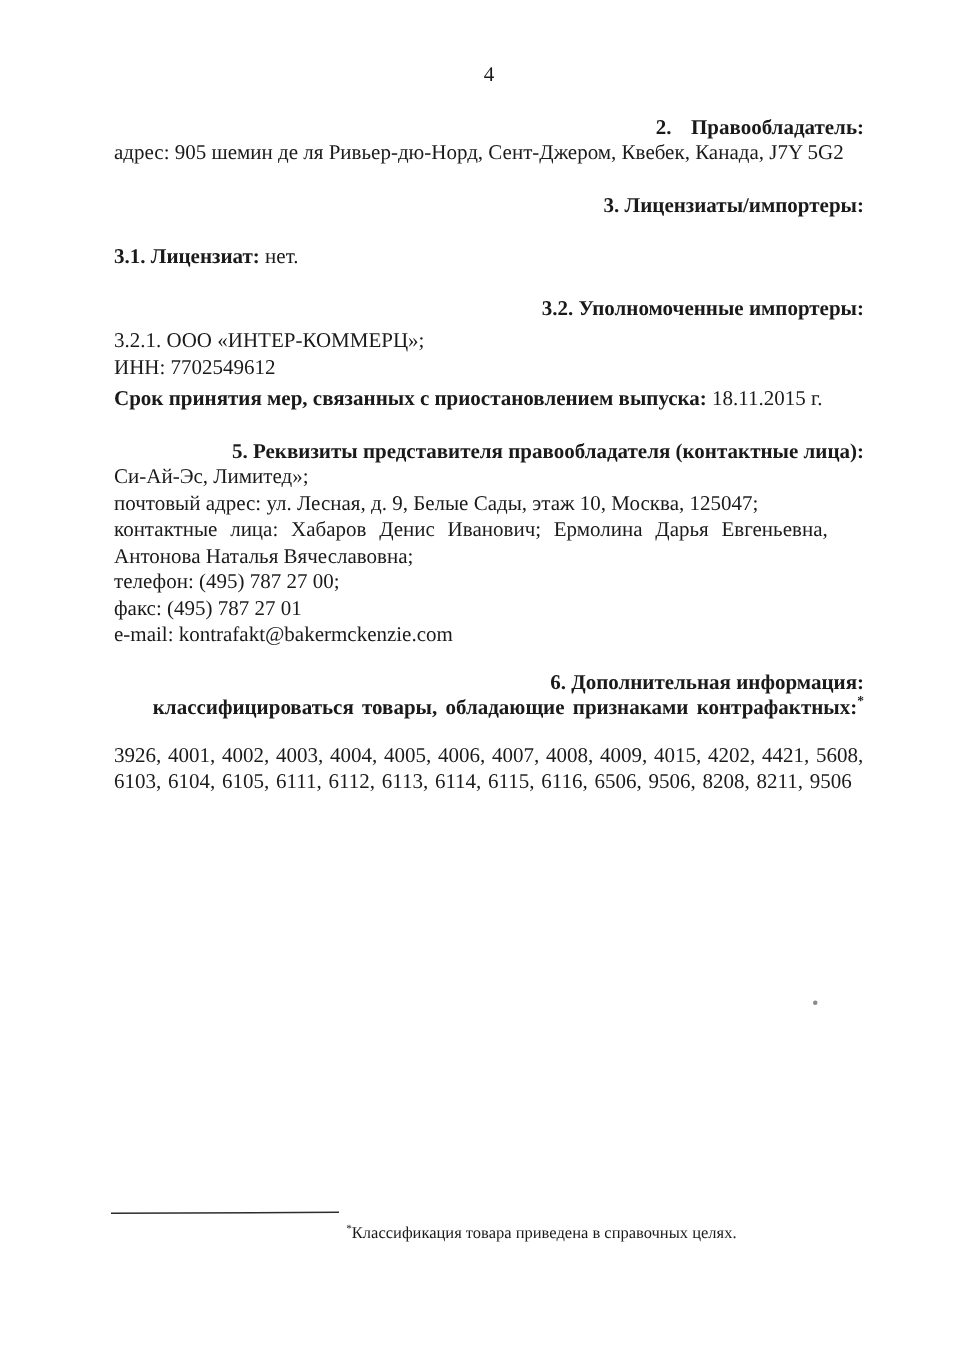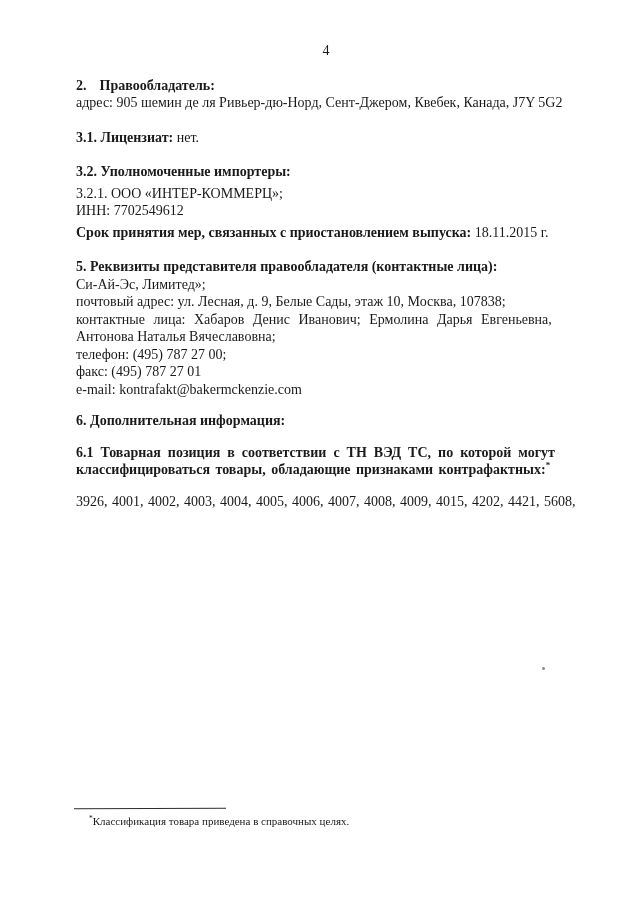--- a/index.html
+++ b/index.html
@@ -24,7 +24,7 @@
   }
   .ln { white-space: nowrap; }
   .pageno { text-align: center; }
-  .b { font-weight: bold; }
+  .b { font-weight: bold; text-align: right; }
   .indent { padding-left: 42px; }
   .mt17 { margin-top: 17px; }
   .mt16 { margin-top: 4px; }

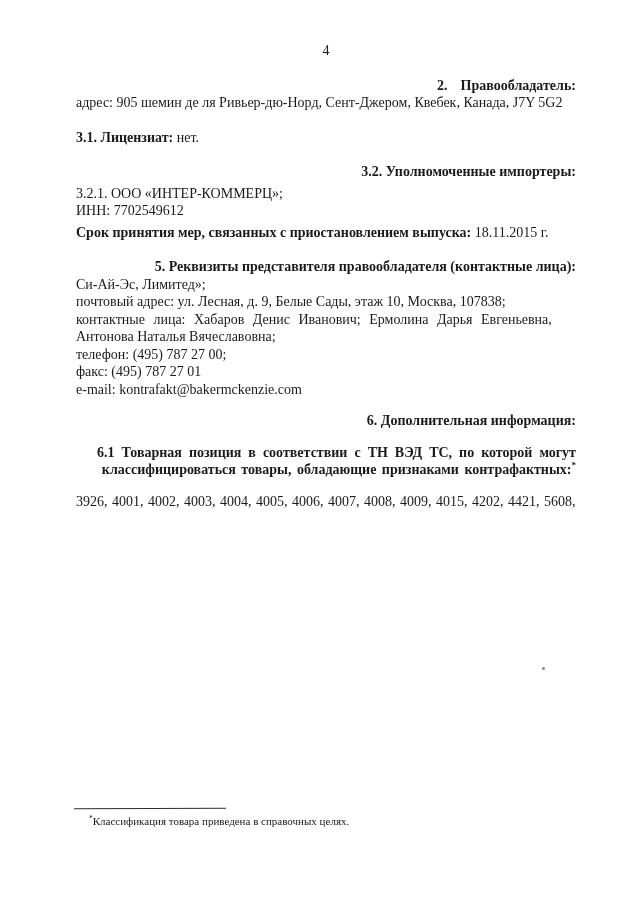--- a/index.html
+++ b/index.html
@@ -78,6 +78,7 @@
     </div>
     <div class="ln">адрес: 905 шемин де ля Ривьер-дю-Норд, Сент-Джером, Квебек, Канада, J7Y 5G2</div>
 
+    <div class="ln b mt17">3. Лицензиаты/импортеры:</div>
 
     <div class="ln mt17">
       <span class="b">3.1. Лицензиат:</span>

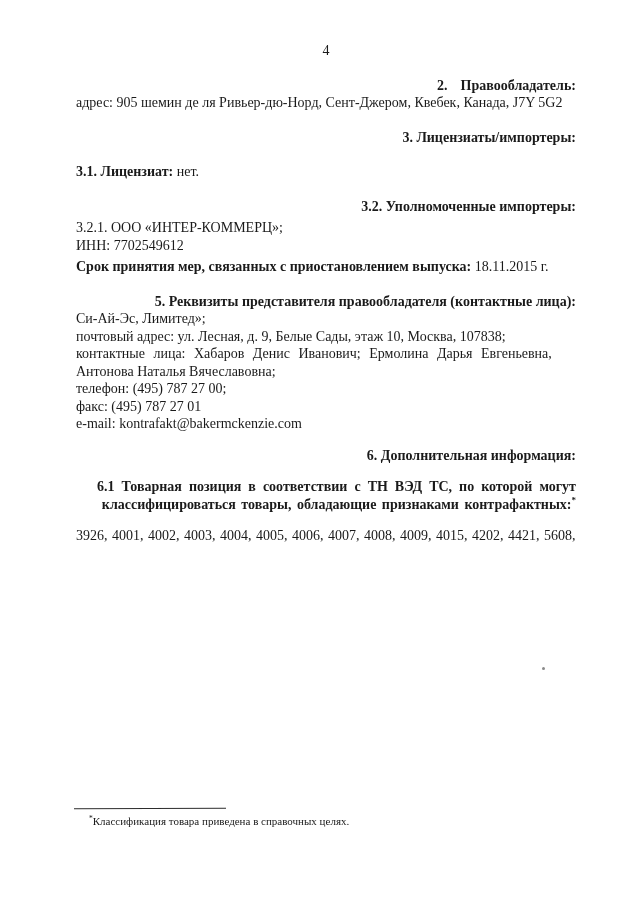--- a/index.html
+++ b/index.html
@@ -98,7 +98,7 @@
     <div class="ln b mt17">5. Реквизиты представителя правообладателя (контактные лица):</div>
 
     <div class="ln">Си-Ай-Эс, Лимитед»;</div>
-    <div class="ln">почтовый адрес: ул. Лесная, д. 9, Белые Сады, этаж 10, Москва, 107838;</div>
+    <div class="ln">почтовый адрес: ул. Лесная, д. 9, Белые Сады, этаж 10, Москва, 125047;</div>
     <div class="ln ws5">контактные лица: Хабаров Денис Иванович; Ермолина Дарья Евгеньевна,</div>
     <div class="ln">Антонова Наталья Вячеславовна;</div>
     <div class="ln">телефон: (495) 787 27 00;</div>

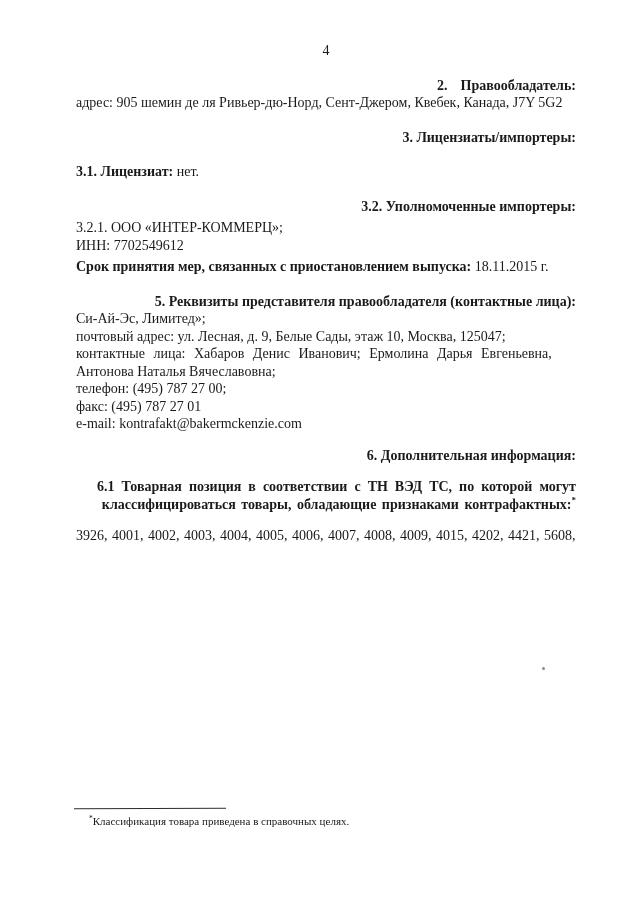--- a/index.html
+++ b/index.html
@@ -107,7 +107,6 @@
 
     <div class="ln b mt14">6. Дополнительная информация:</div>
 
-    <div class="ln b ws35 mt14">6.1 Товарная позиция в соответствии с ТН ВЭД ТС, по которой могут</div>
     <div class="ln b ws2"><span>классифицироваться товары, обладающие признаками контрафактных:</span><sup class="fnmark">*</sup></div>
 
     <div class="ln ws1 mt14">3926, 4001, 4002, 4003, 4004, 4005, 4006, 4007, 4008, 4009, 4015, 4202, 4421, 5608,</div>

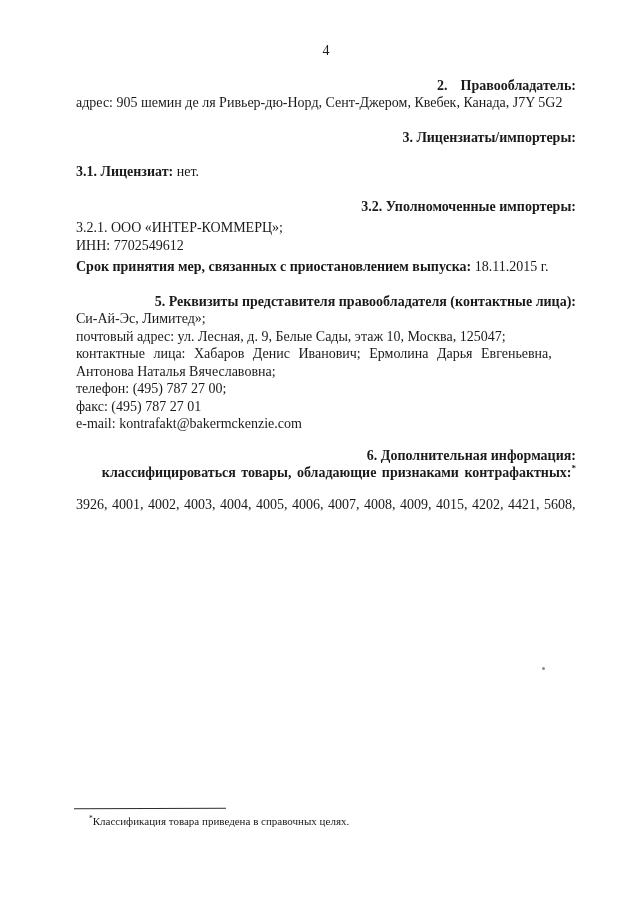--- a/index.html
+++ b/index.html
@@ -110,6 +110,7 @@
     <div class="ln b ws2"><span>классифицироваться товары, обладающие признаками контрафактных:</span><sup class="fnmark">*</sup></div>
 
     <div class="ln ws1 mt14">3926, 4001, 4002, 4003, 4004, 4005, 4006, 4007, 4008, 4009, 4015, 4202, 4421, 5608,</div>
+    <div class="ln ws1">6103, 6104, 6105, 6111, 6112, 6113, 6114, 6115, 6116, 6506, 9506, 8208, 8211, 9506</div>
 
   </div>
 

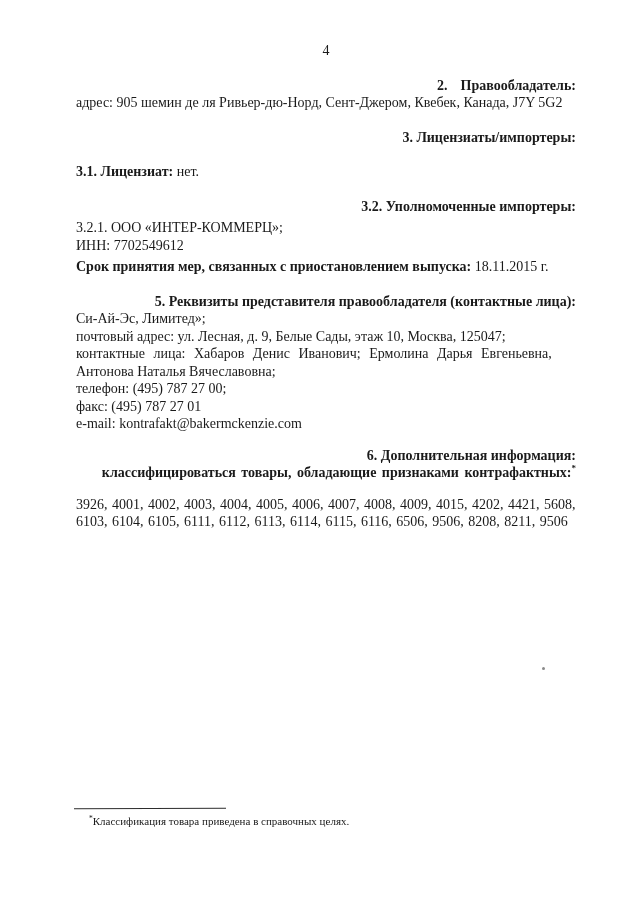--- a/index.html
+++ b/index.html
@@ -50,11 +50,12 @@
   }
   .footnote {
     position: absolute;
-    left: 89px; top: 812px;
+    left: 71px; top: 812px;
     width: 420px;
     font-size: 11px;
     line-height: 13px;
     white-space: nowrap;
+    text-align: right;
   }
   .footnote sup { font-size: 7.5px; vertical-align: 4px; }
   .speck {

